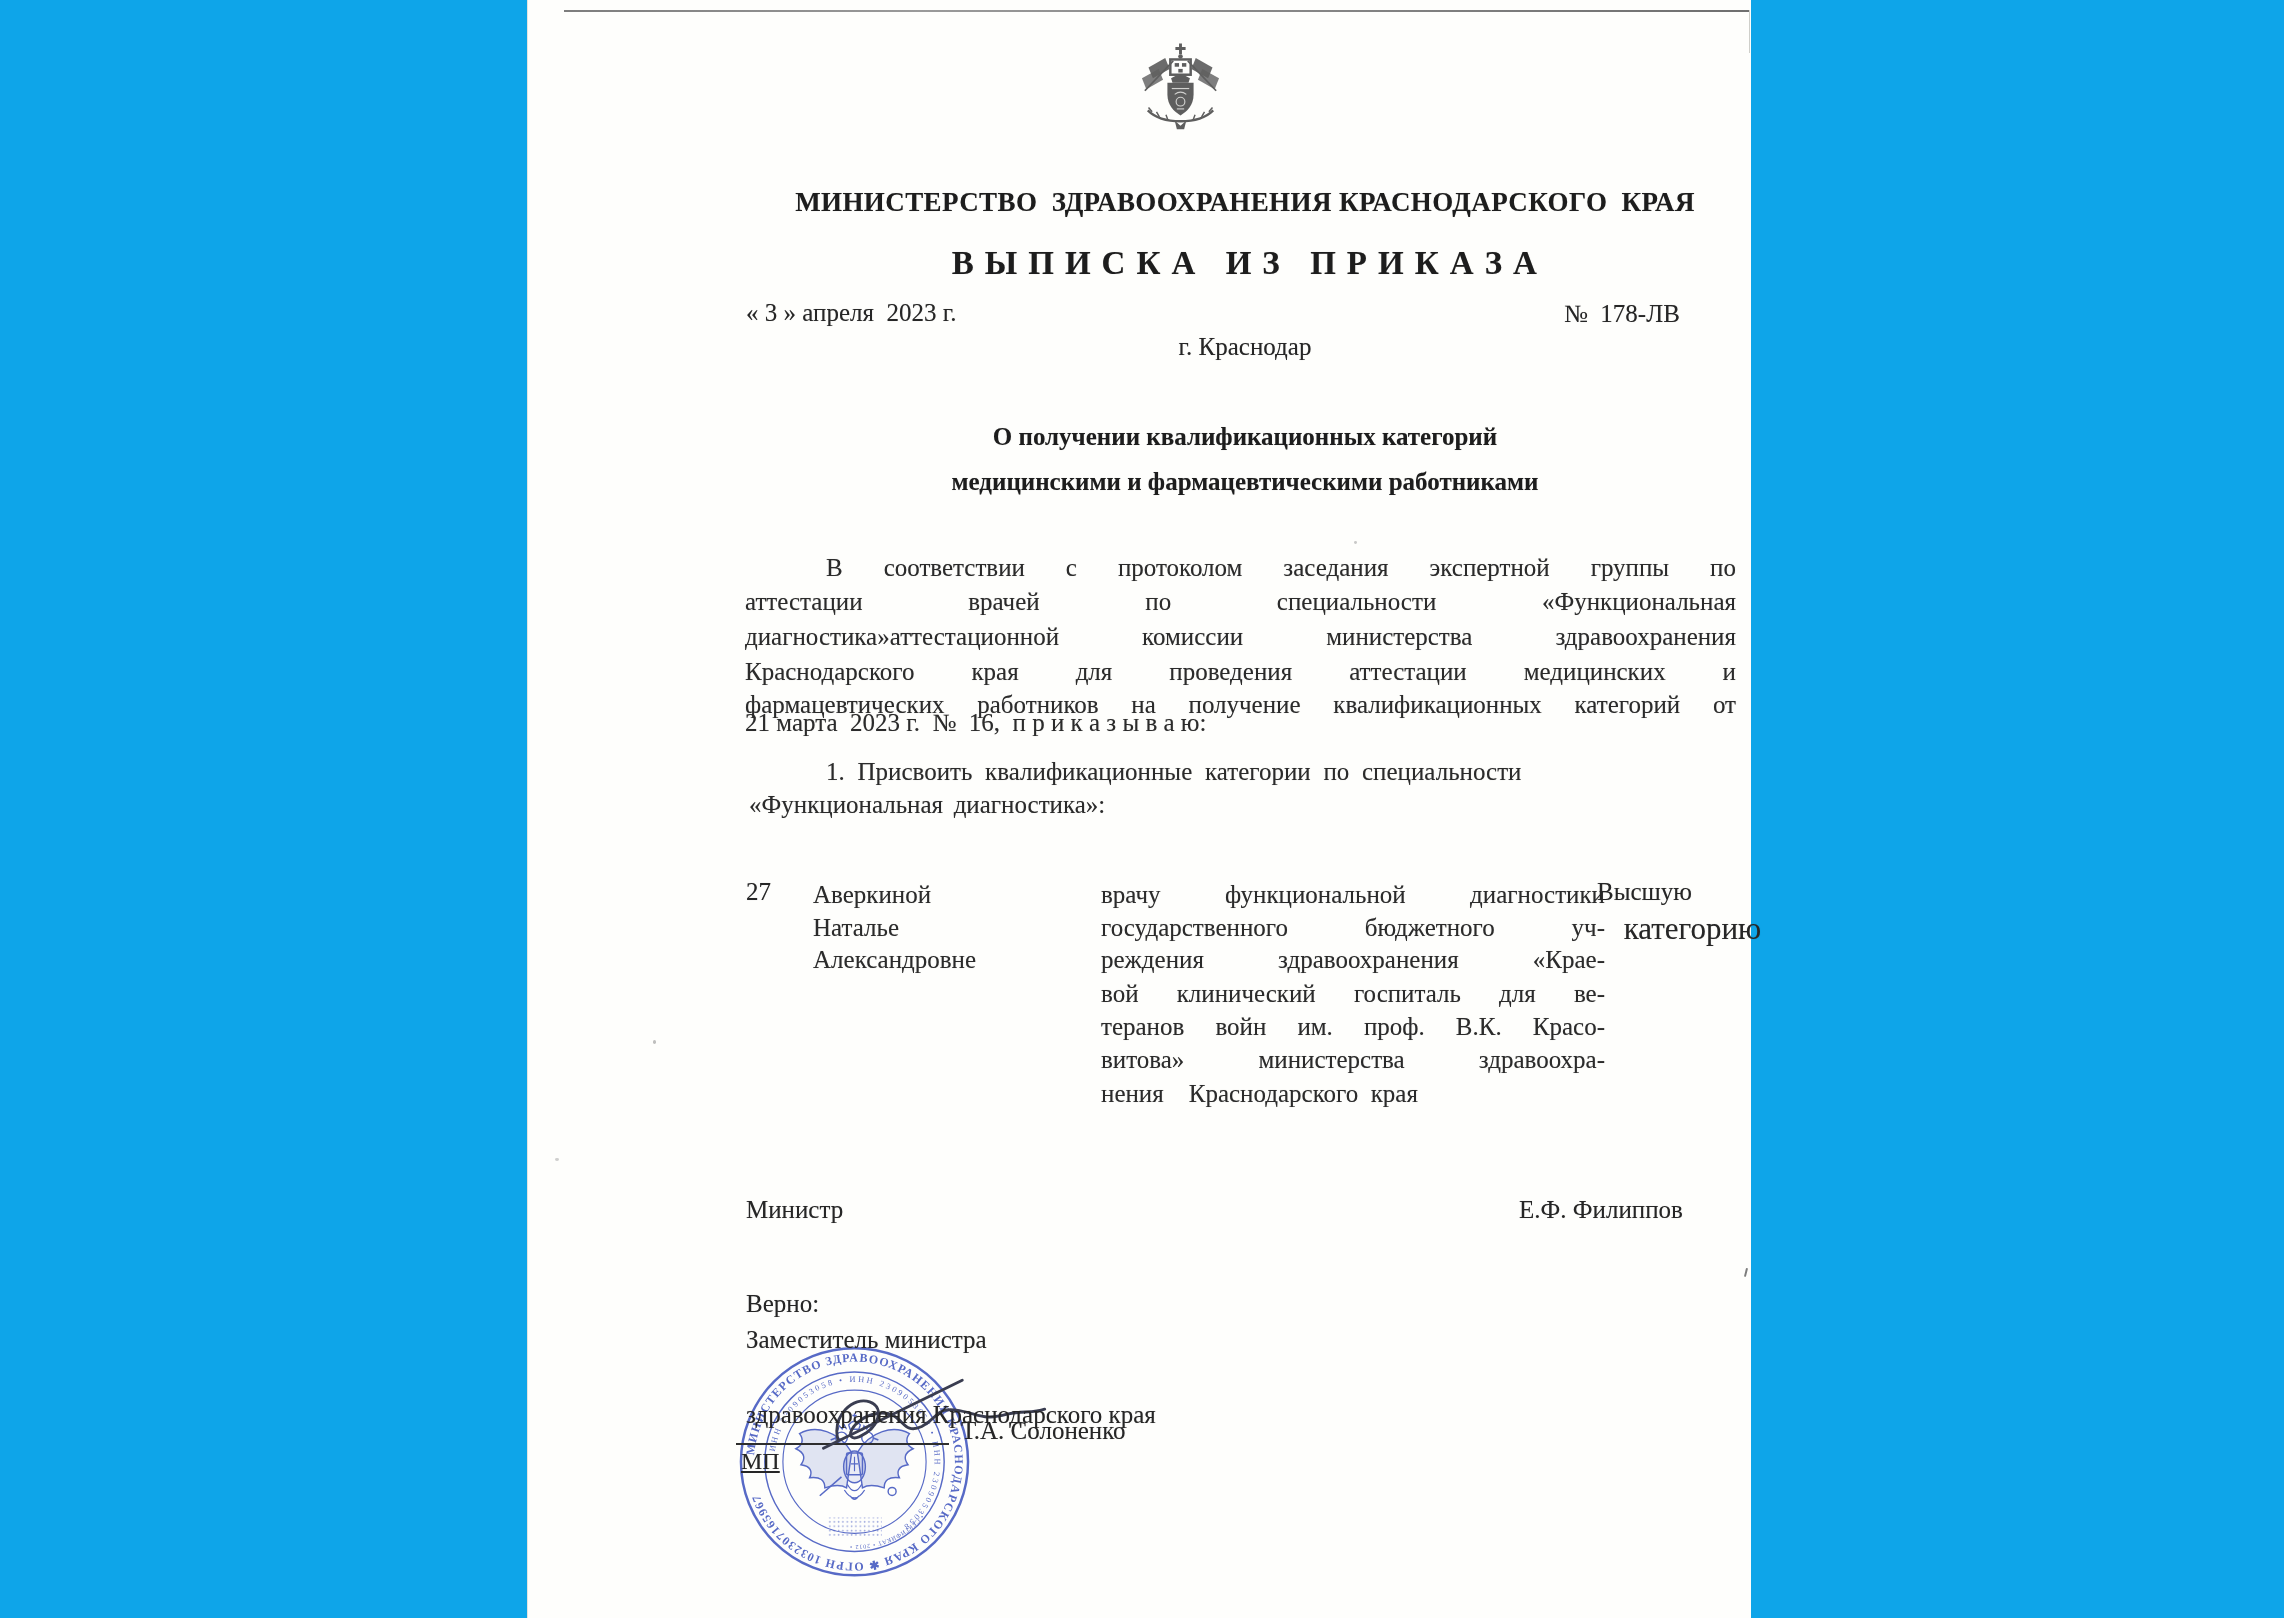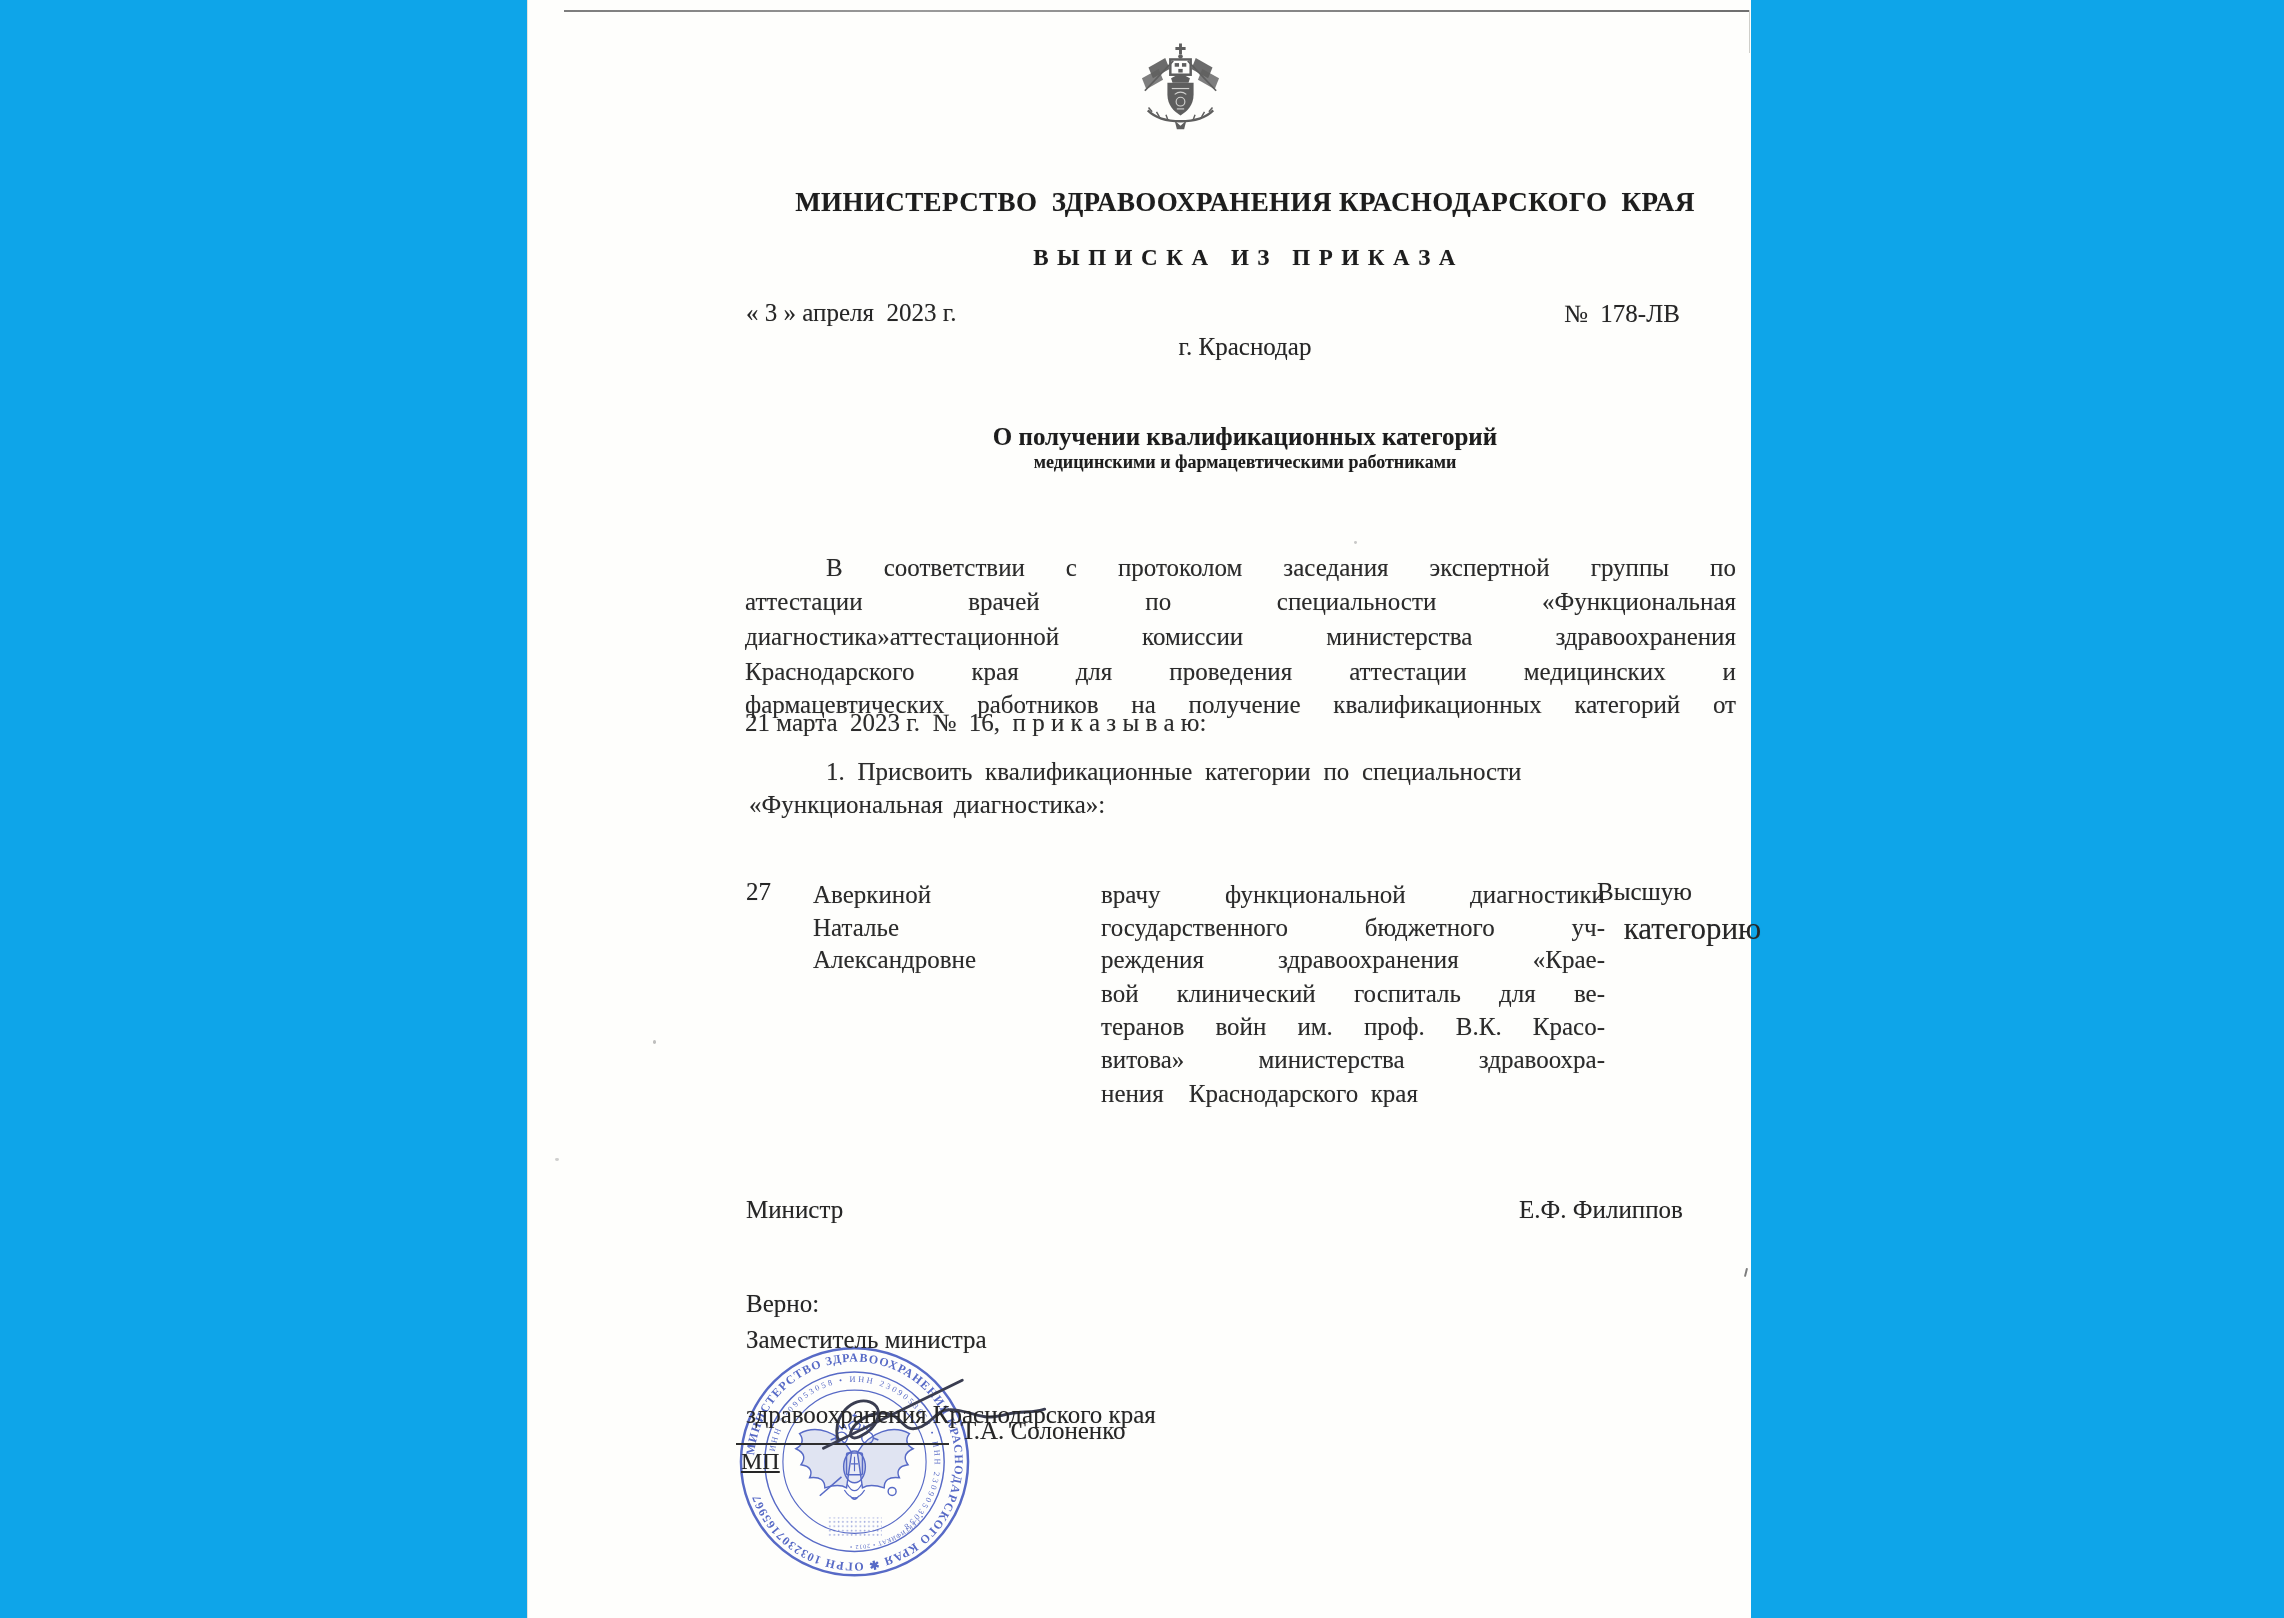--- a/index.html
+++ b/index.html
@@ -101,7 +101,7 @@
 
   <div class="txt bold pre center" style="left:745px;top:187px;width:1000px;font-size:27px;letter-spacing:0.4px;">МИНИСТЕРСТВО  ЗДРАВООХРАНЕНИЯ КРАСНОДАРСКОГО  КРАЯ</div>
 
-  <div class="txt bold pre center" style="left:745px;top:245px;width:1000px;font-size:23px;letter-spacing:1.4px;">В Ы П И С К А   И З   П Р И К А З А</div>
+  <div class="txt bold pre center" style="left:745px;top:245px;width:1000px;font-size:33px;letter-spacing:1.4px;">В Ы П И С К А   И З   П Р И К А З А</div>
 
   <div class="txt pre" style="left:746px;top:299px;font-size:25px;text-align:center;">« 3 » апреля  2023 г.</div>
 

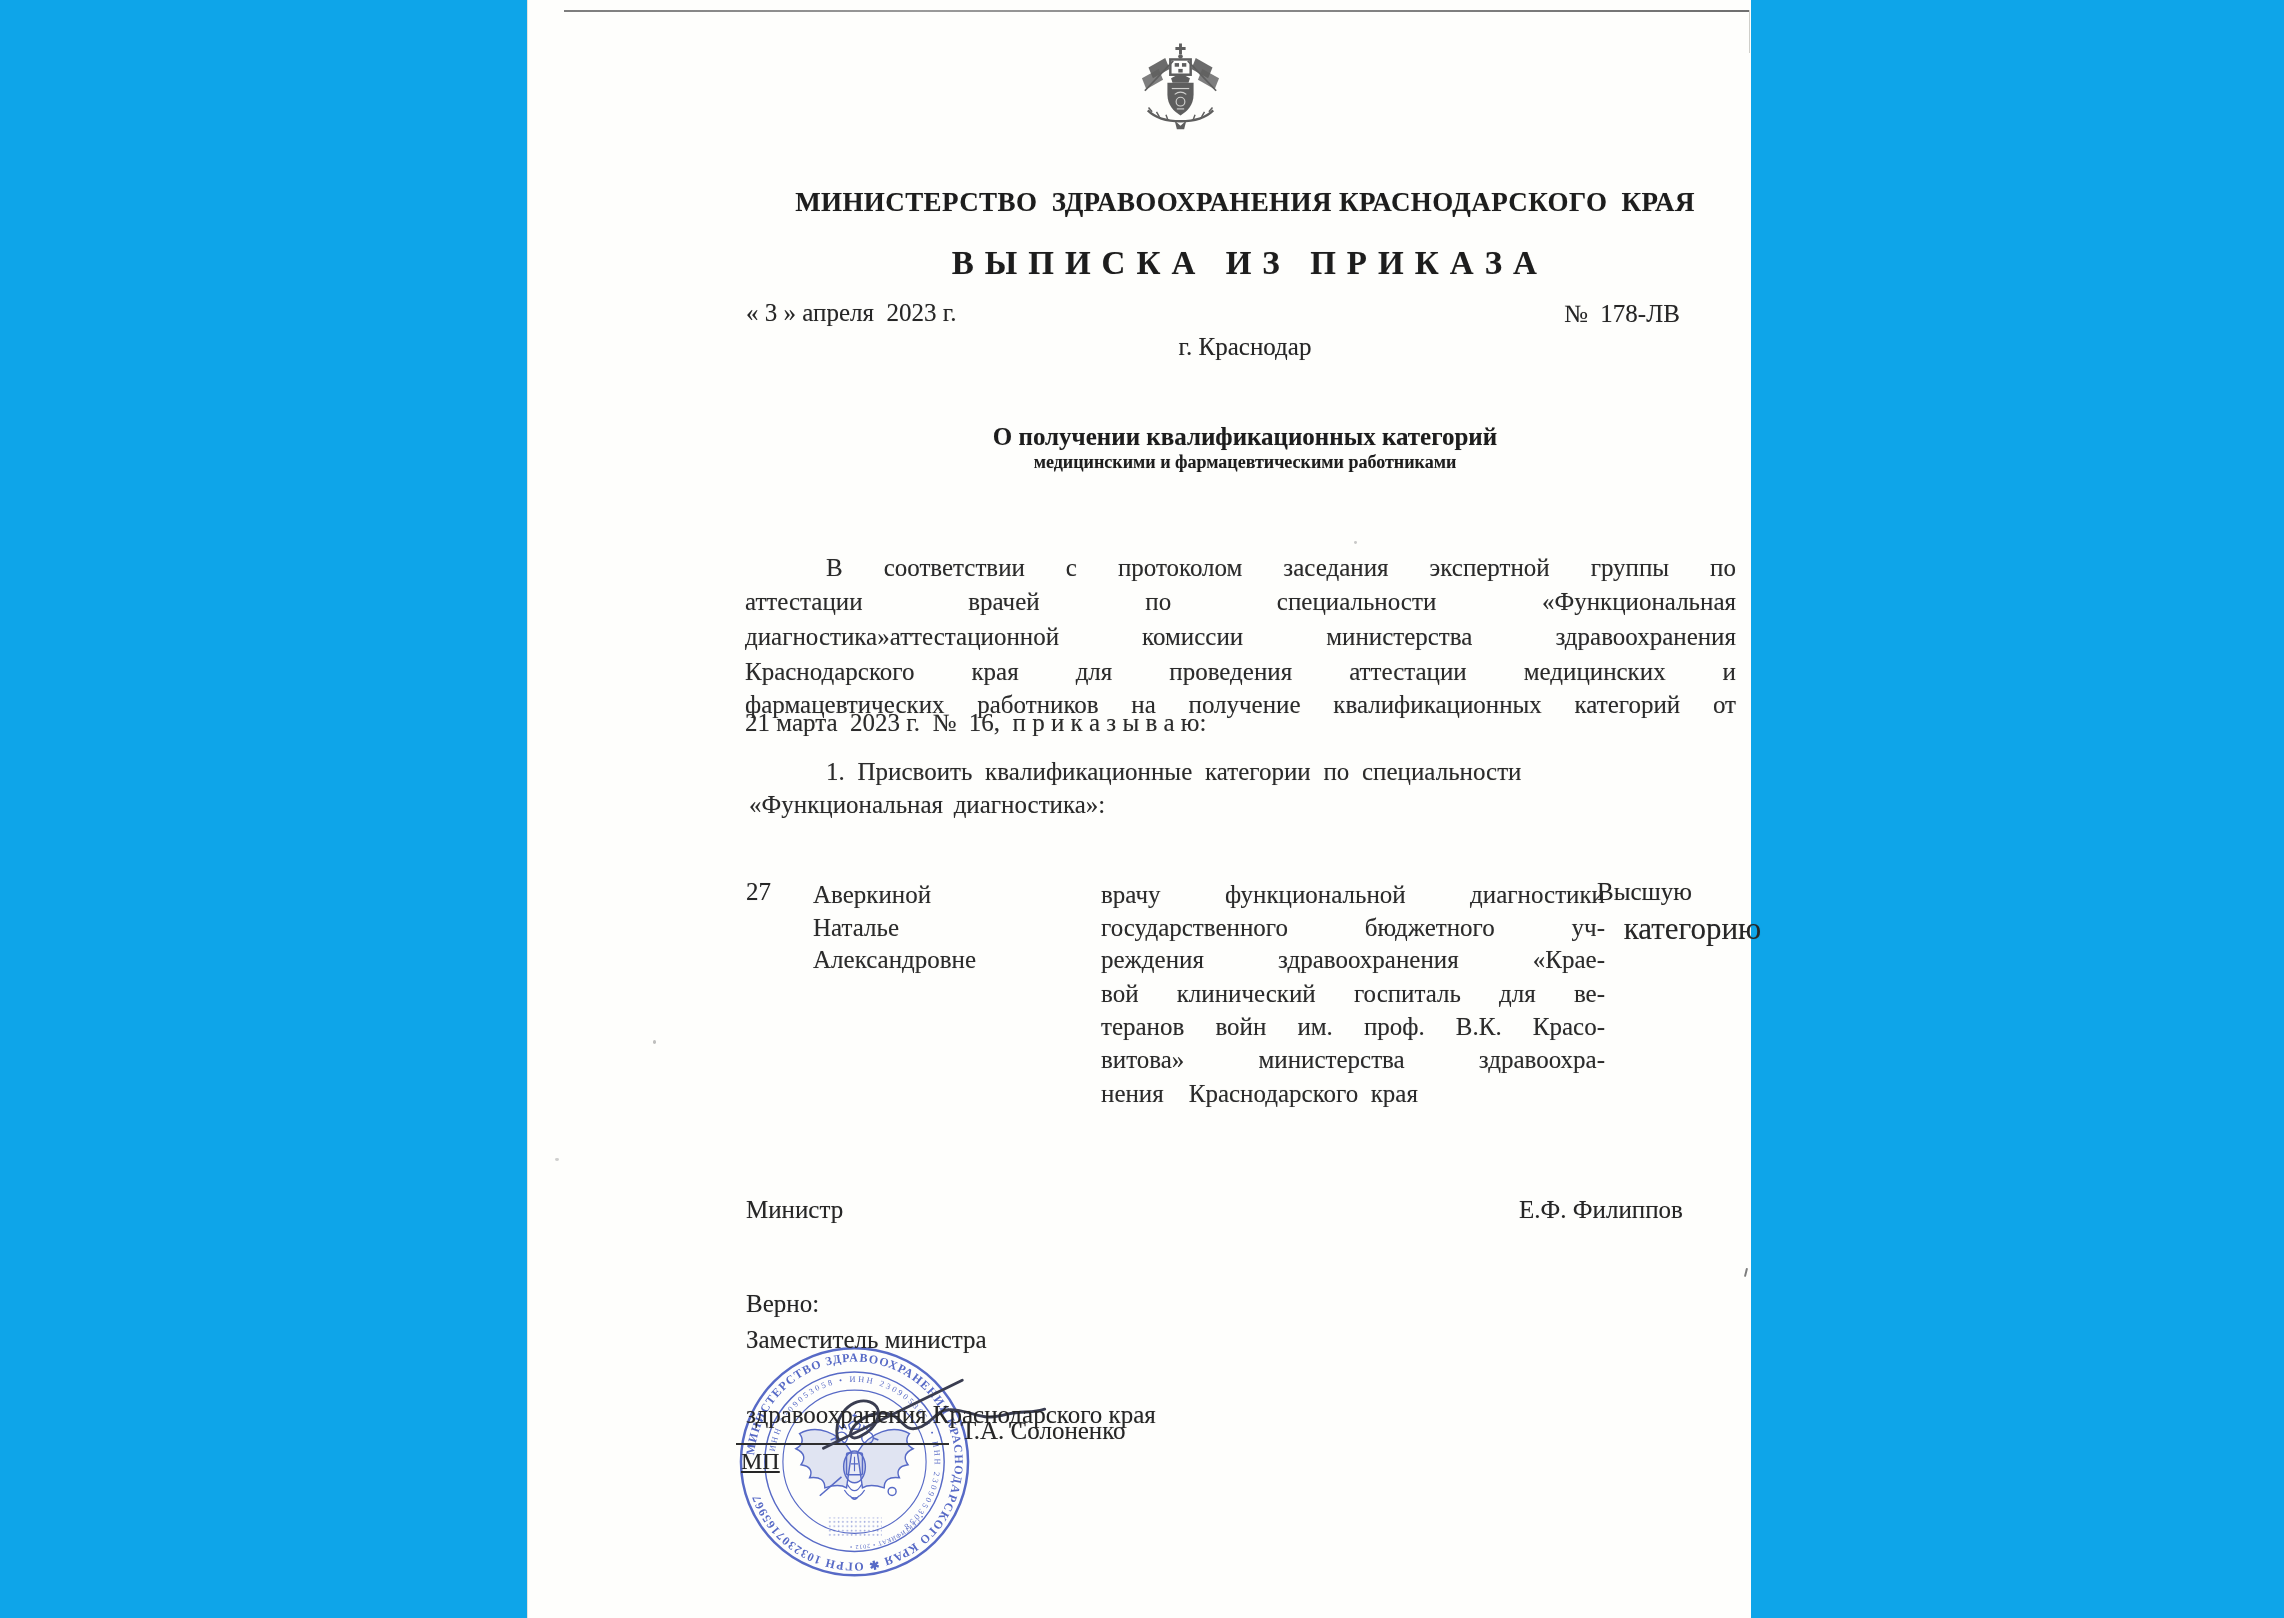--- a/index.html
+++ b/index.html
@@ -110,7 +110,7 @@
   <div class="txt center" style="left:745px;top:333px;width:1000px;font-size:25px;">г. Краснодар</div>
 
   <div class="txt bold center" style="left:745px;top:423px;width:1000px;font-size:25px;">О получении квалификационных категорий</div>
-  <div class="txt bold center" style="left:745px;top:452px;width:1000px;font-size:18px;">медицинскими и фармацевтическими работниками</div>
+  <div class="txt bold center" style="left:745px;top:468px;width:1000px;font-size:25px;">медицинскими и фармацевтическими работниками</div>
 
   <div class="bodyline jline" style="top:551px;padding-left:81px;">В соответствии с протоколом заседания экспертной группы по</div>
   <div class="bodyline jline" style="top:585px;">аттестации врачей по специальности «Функциональная</div>

